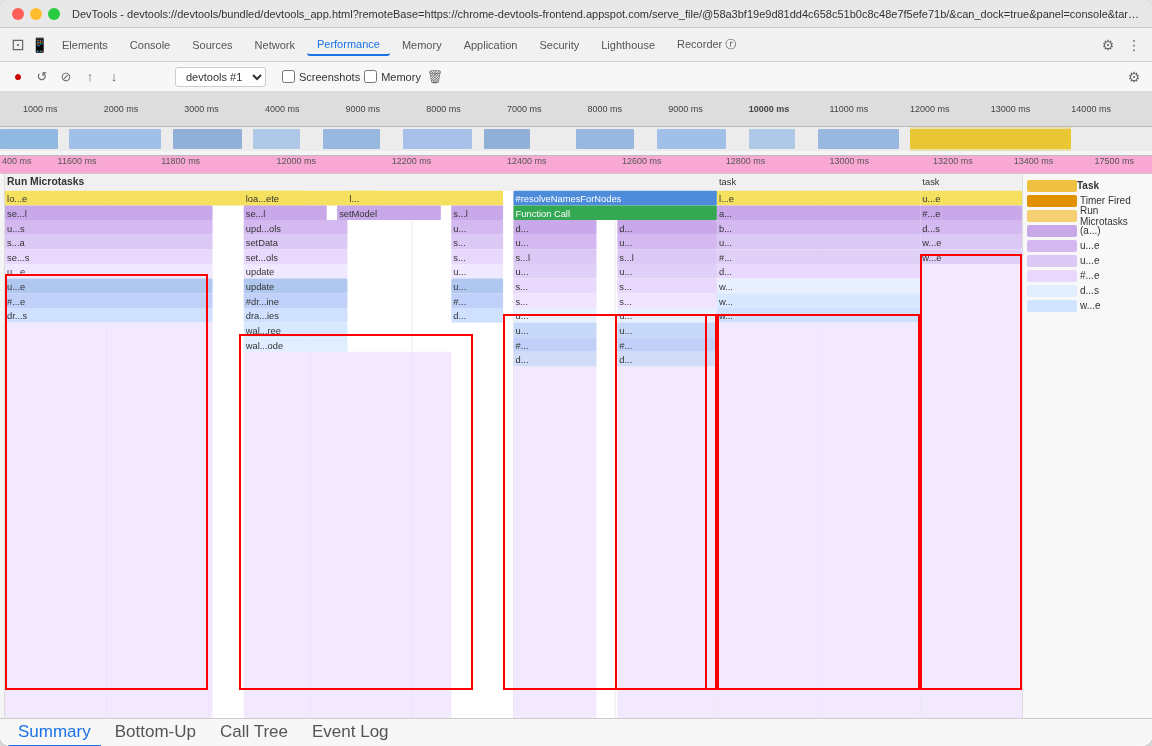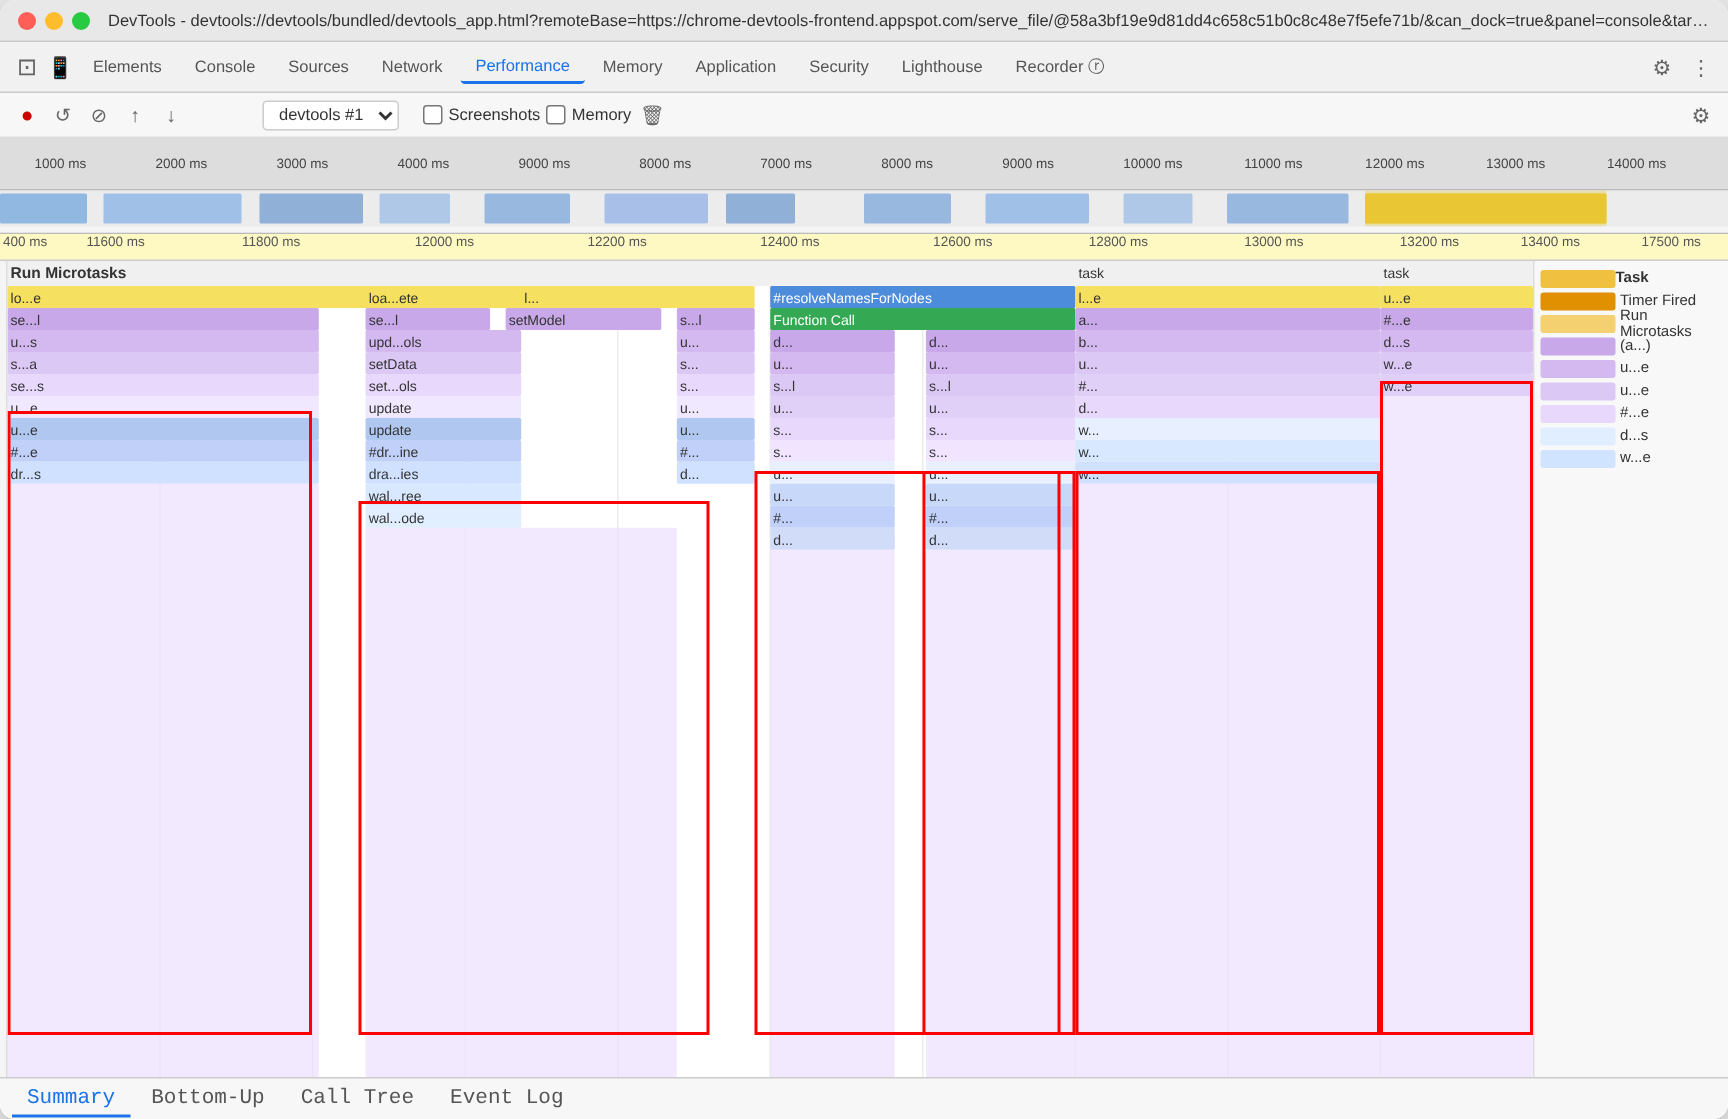--- a/index.html
+++ b/index.html
@@ -408,7 +408,7 @@
         <span class="otl" style="left:44%;">7000 ms</span>
         <span class="otl" style="left:51%;">8000 ms</span>
         <span class="otl" style="left:58%;">9000 ms</span>
-        <span class="otl" style="left:65%;">10000 ms</span>
+        <span class="otl" style="left:65%;font-weight:bold;">10000 ms</span>
         <span class="otl" style="left:72%;">11000 ms</span>
         <span class="otl" style="left:79%;">12000 ms</span>
         <span class="otl" style="left:86%;">13000 ms</span>

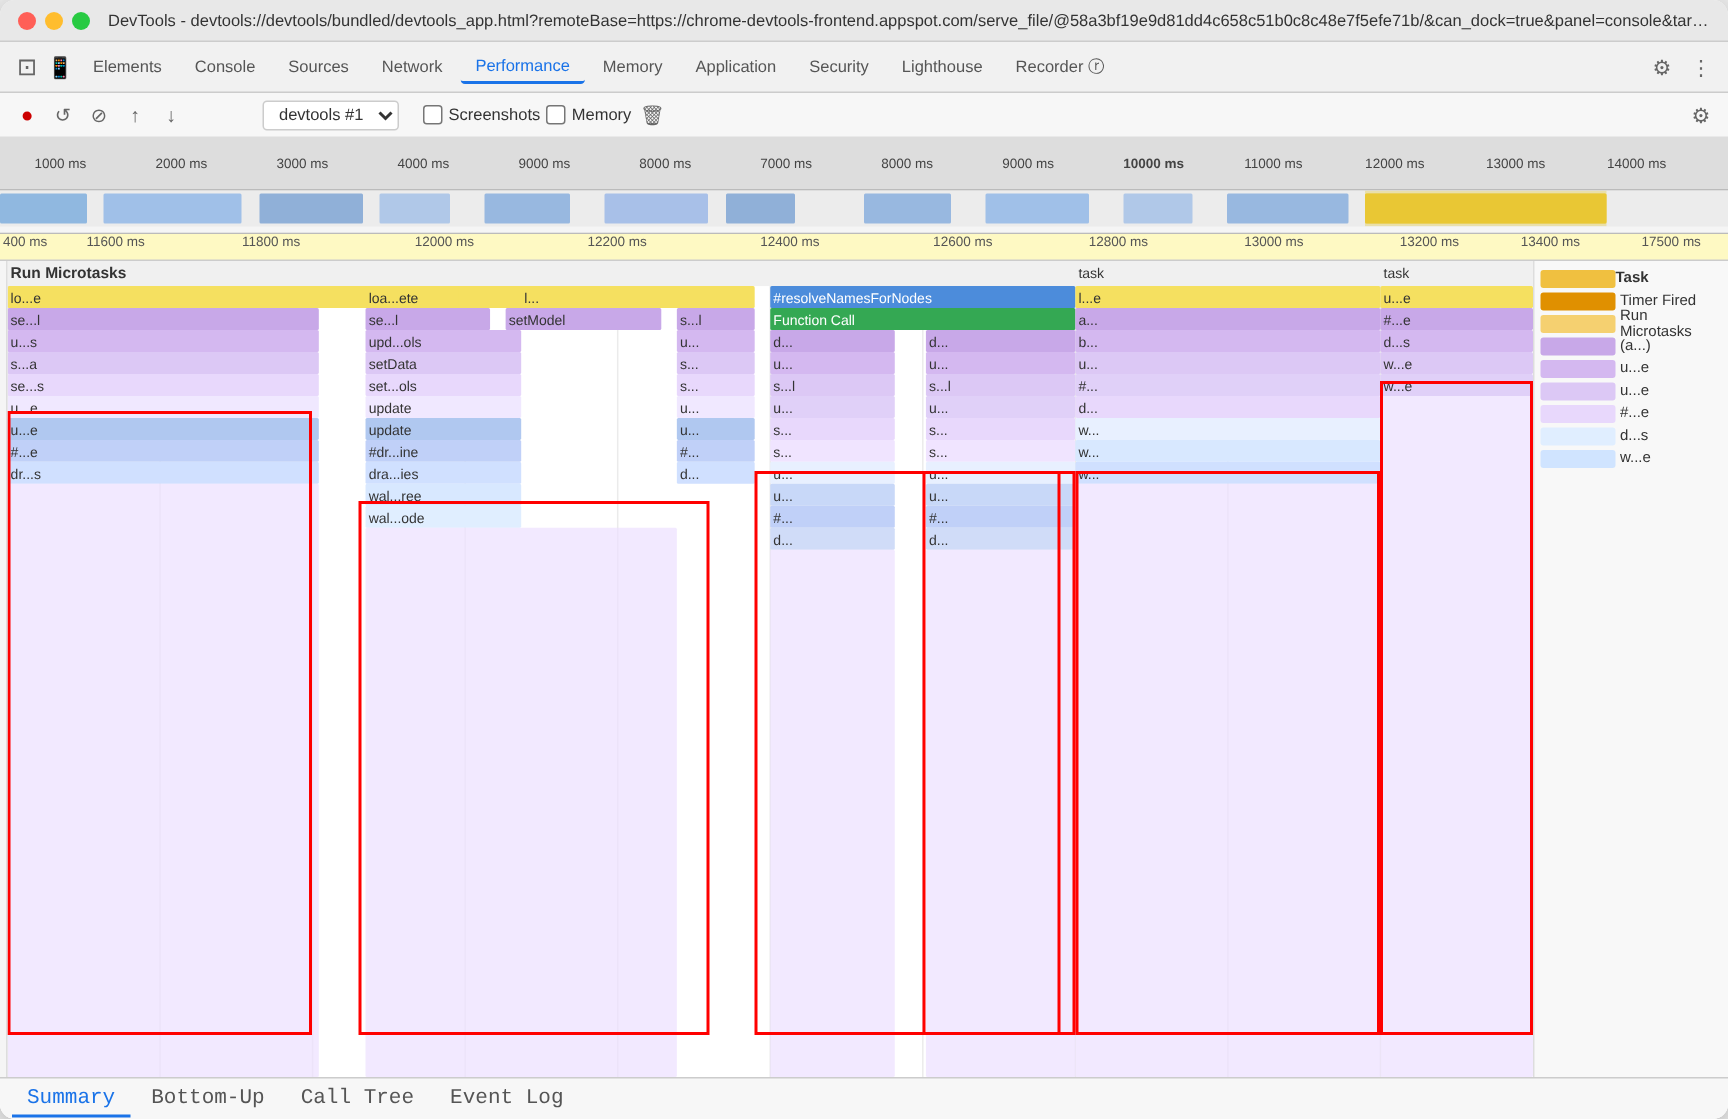--- a/index.html
+++ b/index.html
@@ -257,7 +257,7 @@
 
     .timeline-header-ruler {
       height: 18px;
-      background: #fef9c3;
+      background: #f9a8d4;
       border-bottom: 1px solid #ccc;
       position: relative;
       flex-shrink: 0;

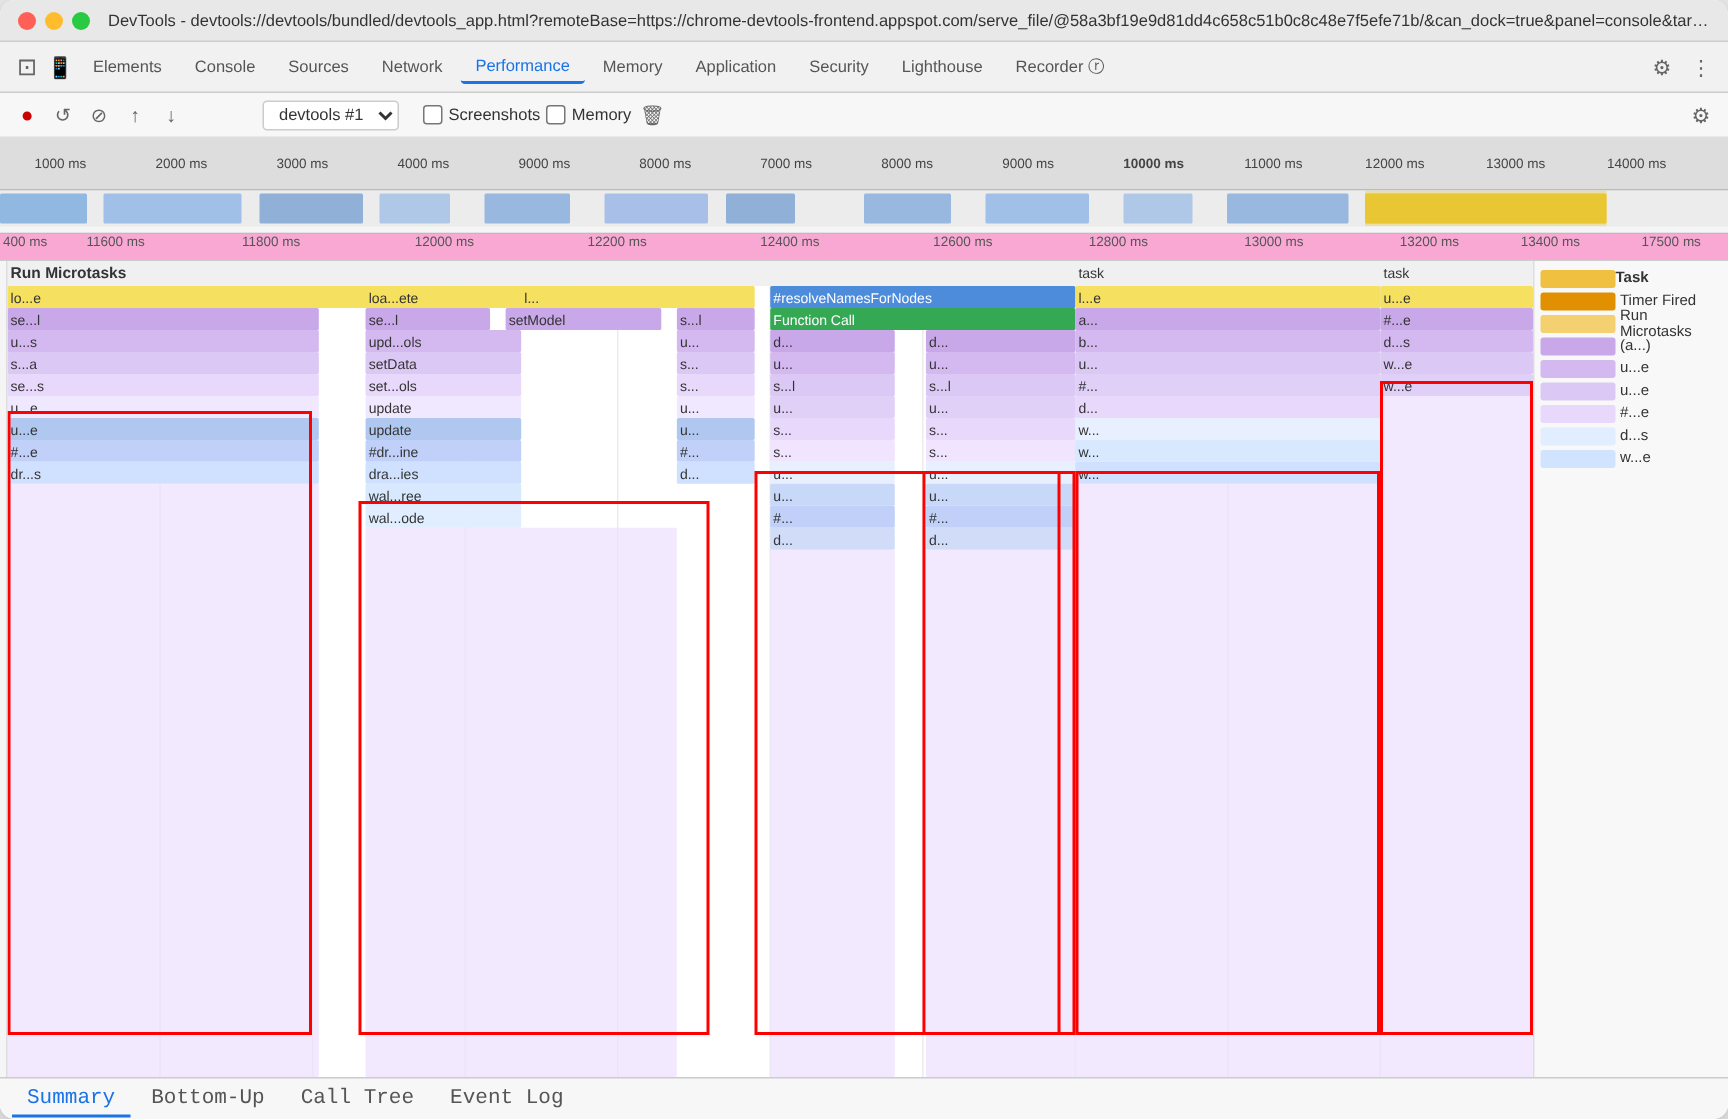--- a/index.html
+++ b/index.html
@@ -172,11 +172,10 @@
 
     .bottom-tab {
       padding: 3px 10px;
-      font-size: 14px;
+      font-size: 17px;
       color: #555;
       cursor: pointer;
       border-bottom: 2px solid transparent;
-      font-family: Liberation Mono, monospace;
     }
 
     .bottom-tab.active {

